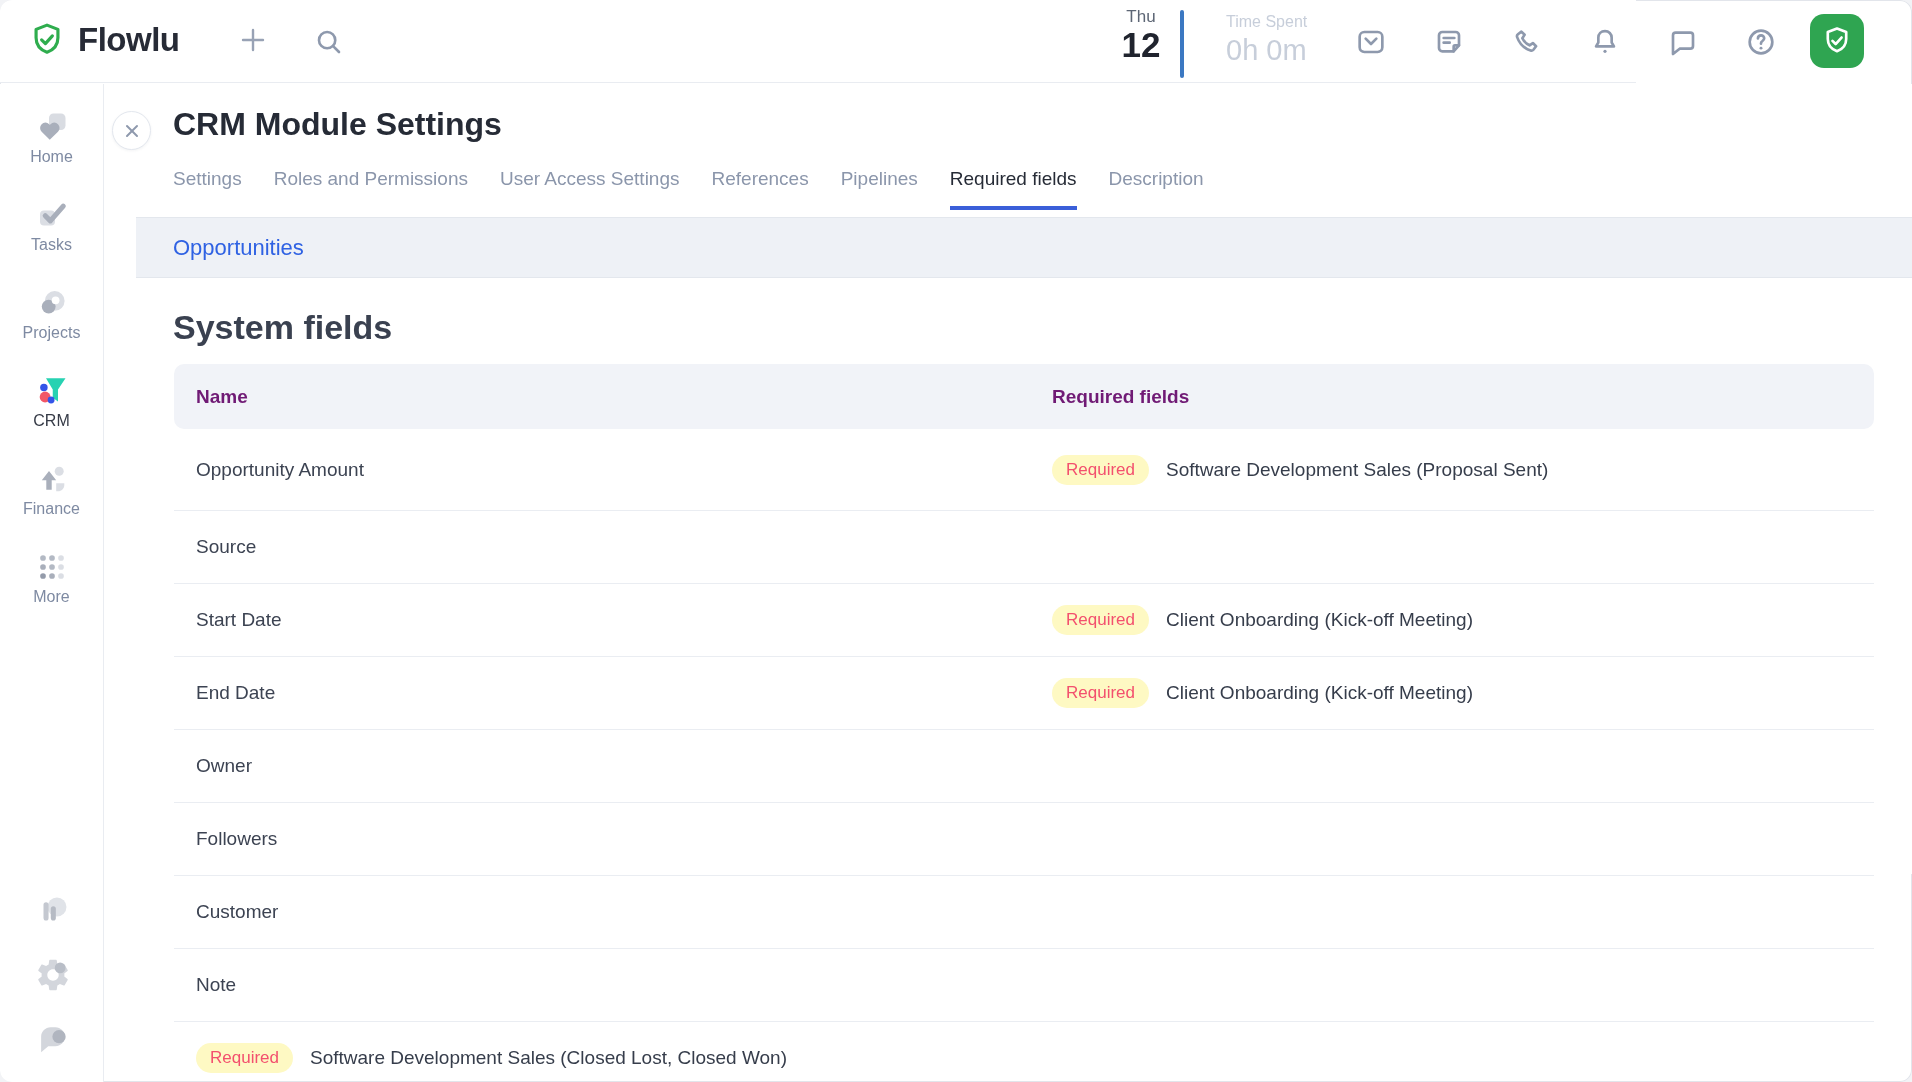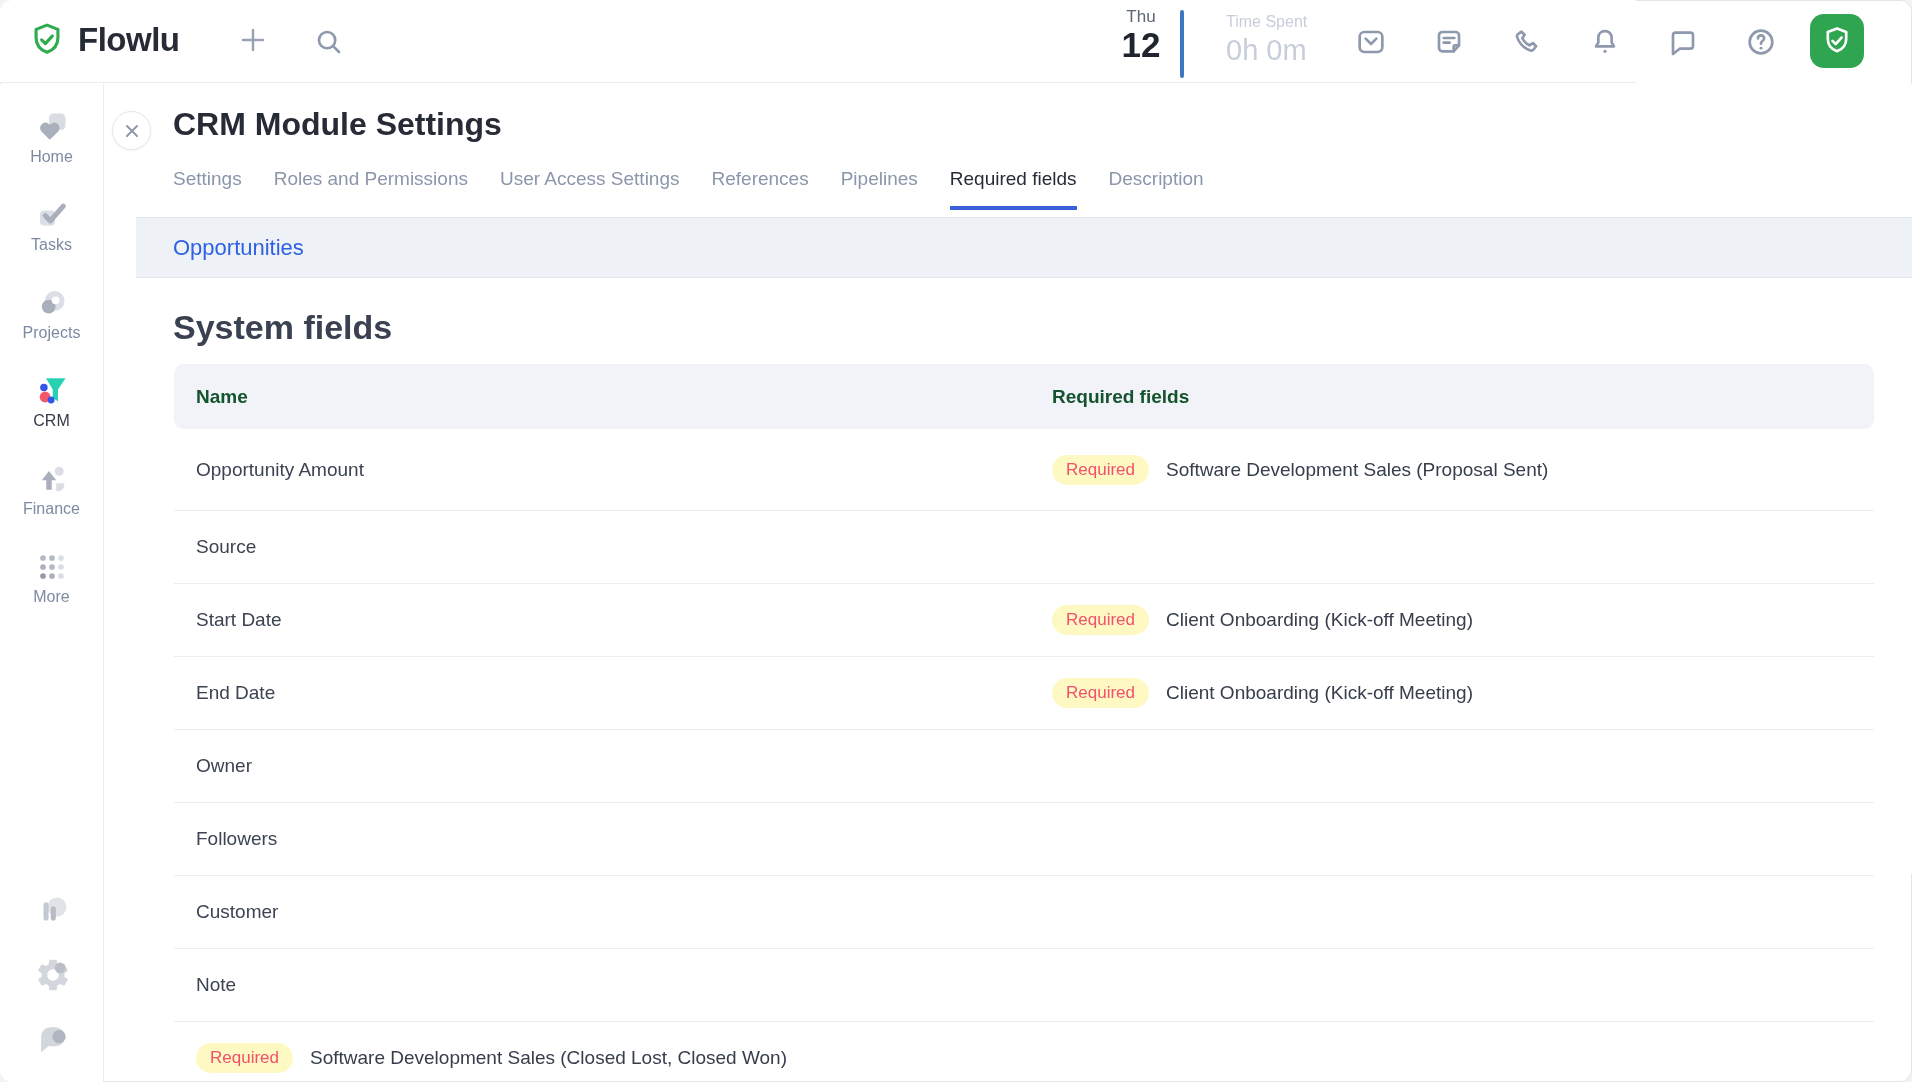--- a/index.html
+++ b/index.html
@@ -58,7 +58,7 @@
 
   .table { position:absolute; left:69px; top:280px; width:1700px; }
   .thead { height:65px; background:#f1f3f8; border-radius:10px; display:flex; align-items:center;
-           font-size:19px; font-weight:700; color:#14532d; }
+           font-size:19px; font-weight:700; color:#701a75; }
   .col-name { flex:0 0 856px; padding-left:22px; }
   .col-req  { flex:1 1 auto; padding-left:22px; display:flex; align-items:center; }
   .row { height:73px; display:flex; align-items:center; border-bottom:1px solid #eaedf2; cursor:pointer; }

